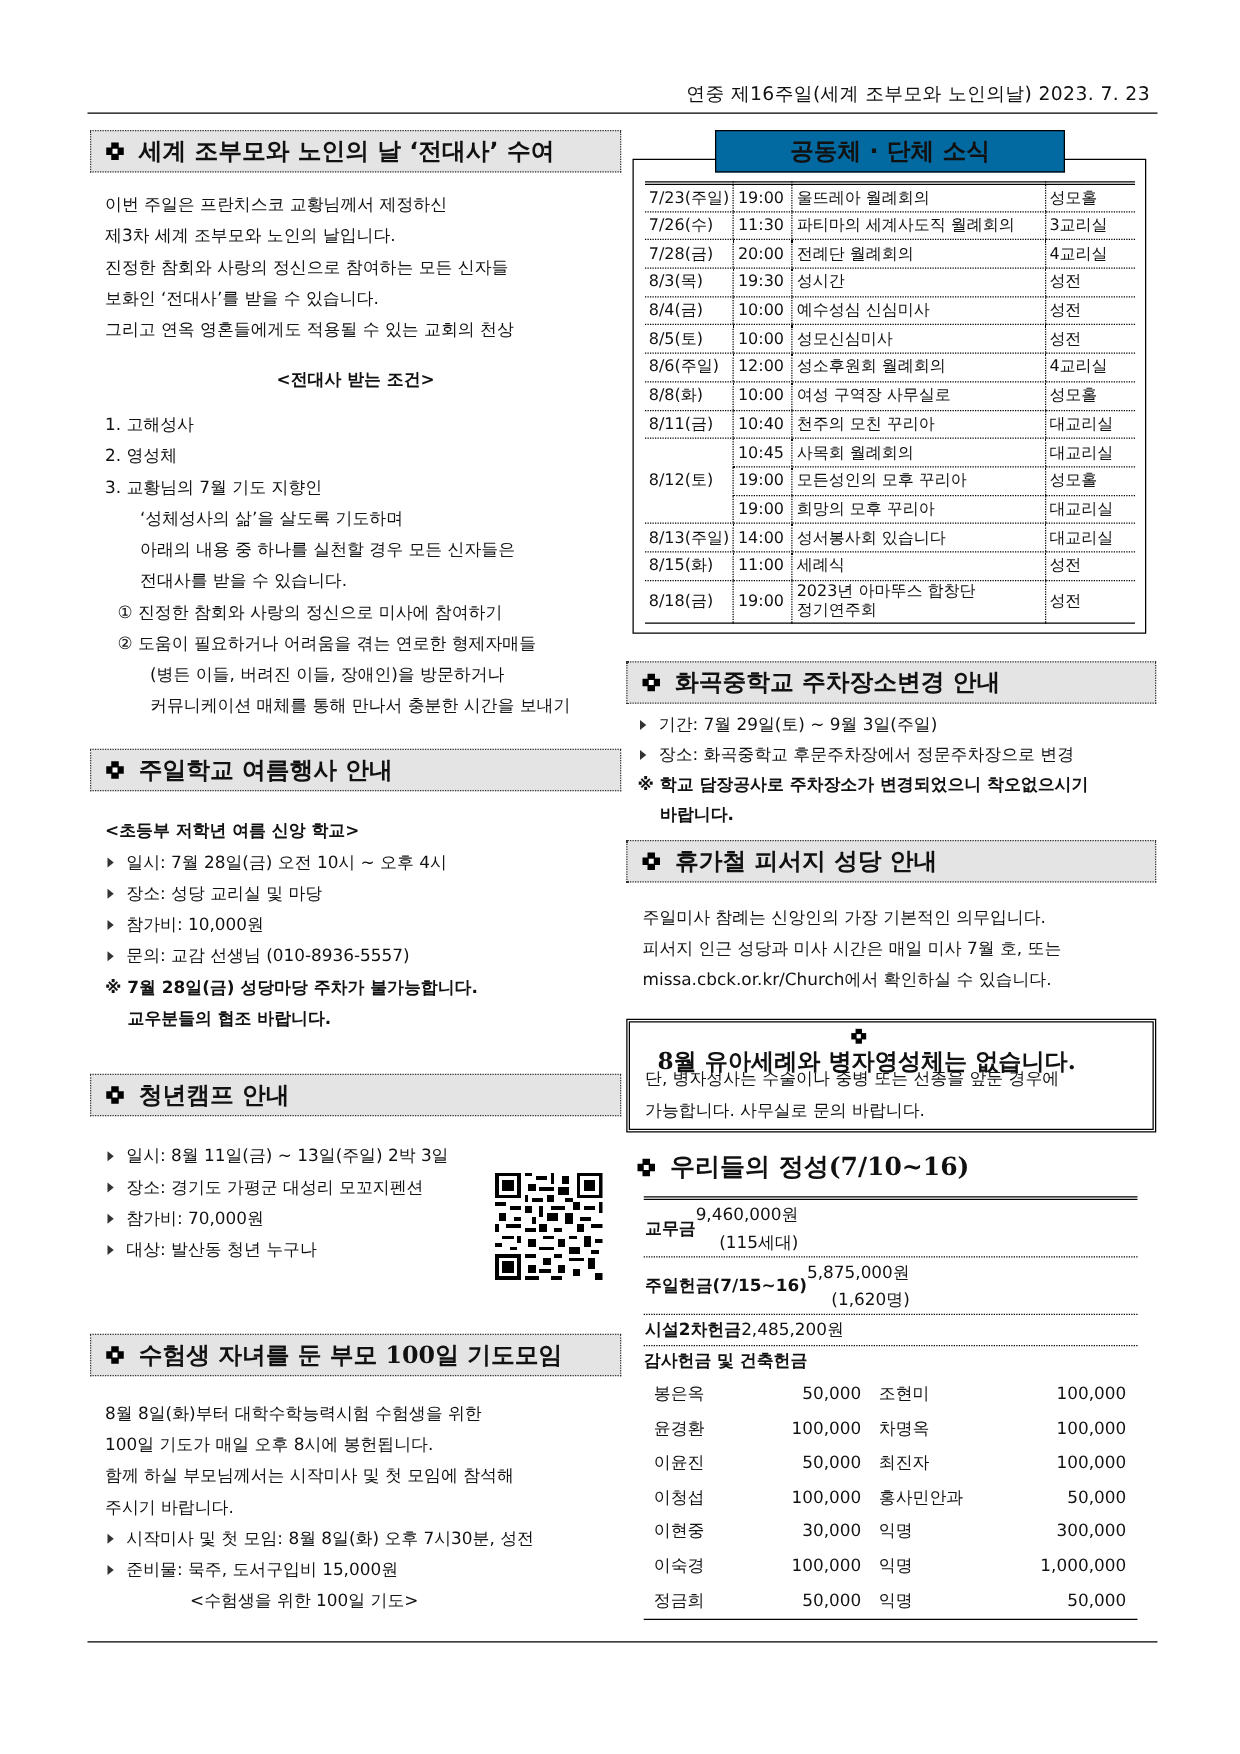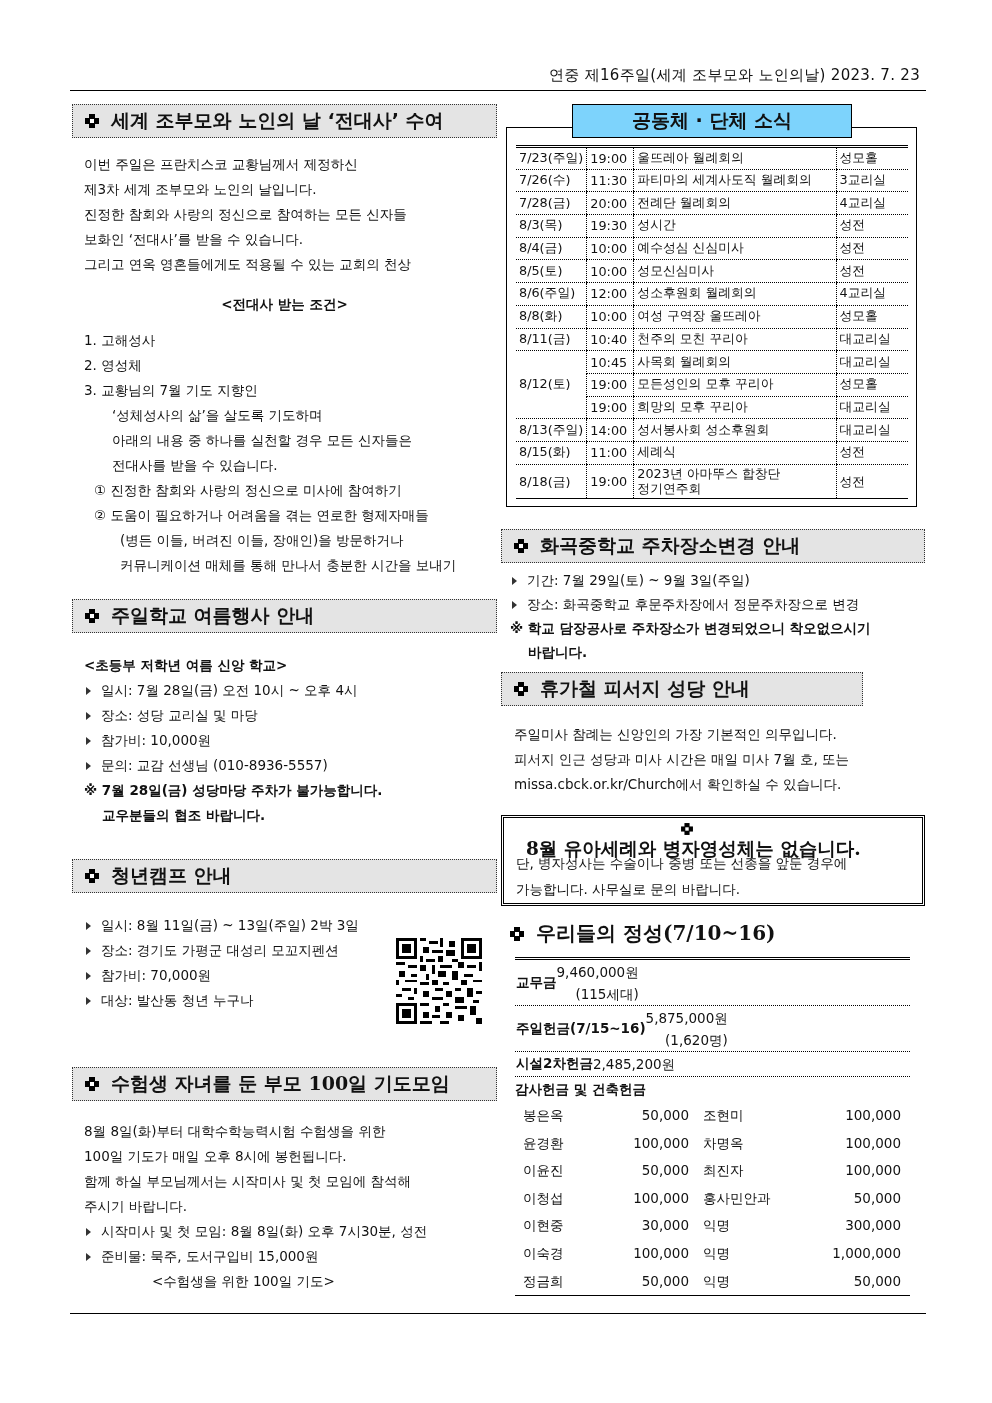--- a/index.html
+++ b/index.html
@@ -32,7 +32,7 @@
 
   
   .comm-box { position: absolute; left: 506px; top: 127px; width: 411px; height: 380px; border: 1.5px solid #000; }
-  .comm-title { position: absolute; left: 572px; top: 104px; width: 280px; height: 34px; background: #7dd3fc; border: 1.5px solid #000; display: flex; align-items: center; justify-content: center; font-size: 19px; font-weight: bold; z-index: 2; }
+  .comm-title { position: absolute; left: 572px; top: 104px; width: 280px; height: 34px; background: #0369a1; border: 1.5px solid #000; display: flex; align-items: center; justify-content: center; font-size: 19px; font-weight: bold; z-index: 2; }
   .sched { position: absolute; left: 516px; top: 145px; width: 392px; border-collapse: collapse; font-size: 12.8px; border-top: 3px double #000; border-bottom: 1.5px solid #000; }
   .sched td { border-bottom: 1px dotted #000; height: 22.7px; padding: 0 3px; white-space: nowrap; vertical-align: middle; }
   .sched td + td { border-left: 1px dotted #000; }

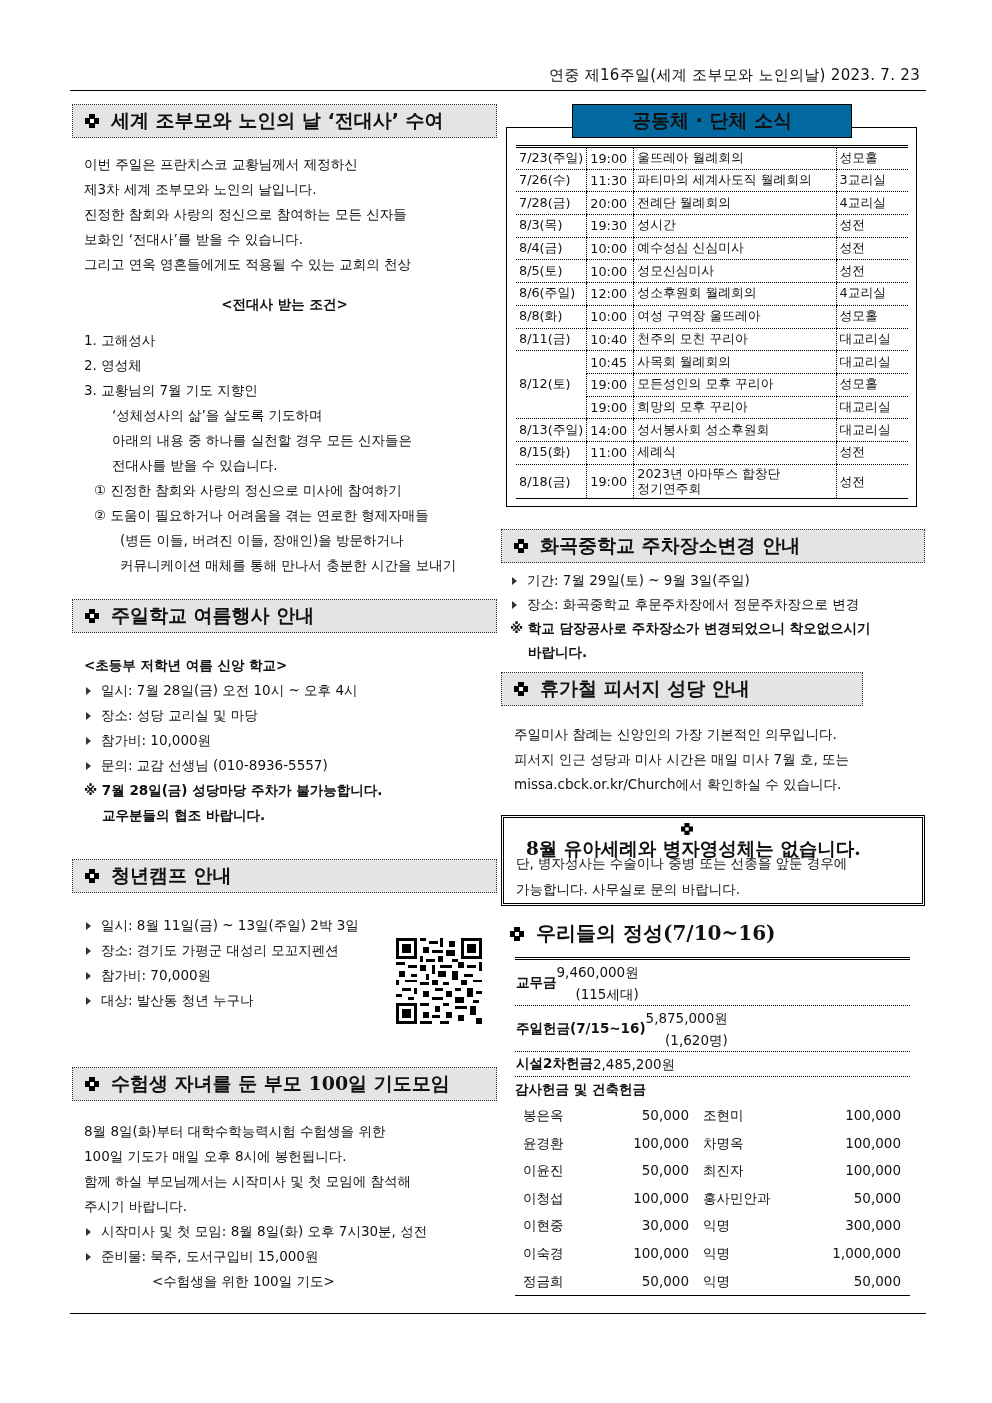--- a/index.html
+++ b/index.html
@@ -264,7 +264,7 @@
     <tr>
         <td class="c-date">8/8(화)</td>
         <td class="c-time">10:00</td>
-        <td>여성 구역장 울뜨레아</td>
+        <td>여성 구역장 사무실로</td>
         <td class="c-loc">성모홀</td>
       </tr>
     <tr>

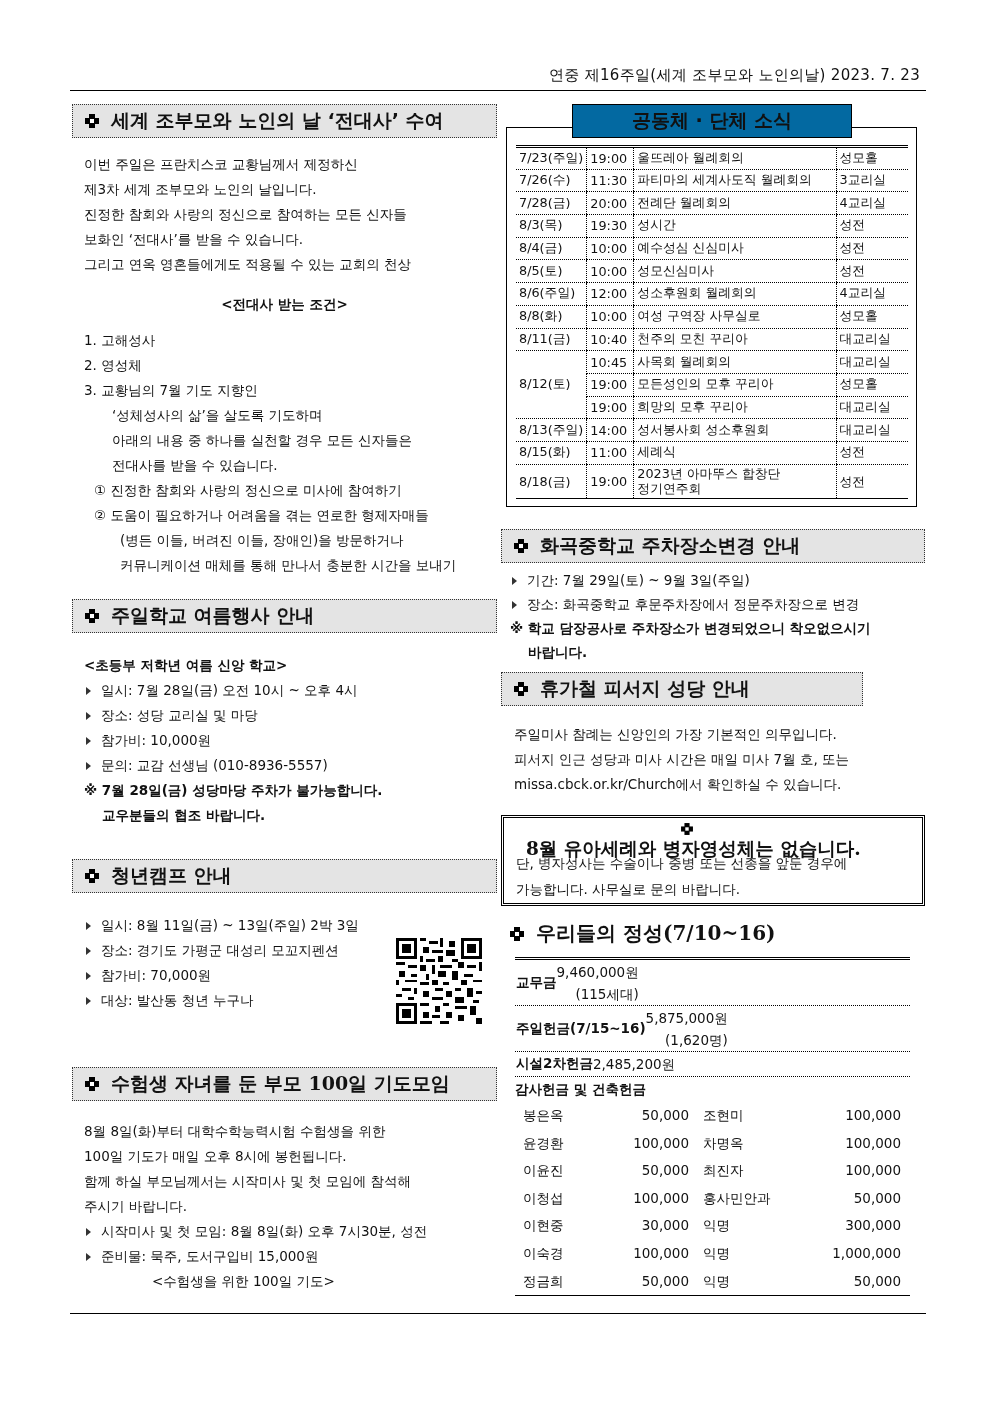--- a/index.html
+++ b/index.html
@@ -292,7 +292,7 @@
     <tr>
         <td class="c-date">8/13(주일)</td>
         <td class="c-time">14:00</td>
-        <td>성서봉사회 성소후원회</td>
+        <td>성서봉사회 있습니다</td>
         <td class="c-loc">대교리실</td>
       </tr>
     <tr>

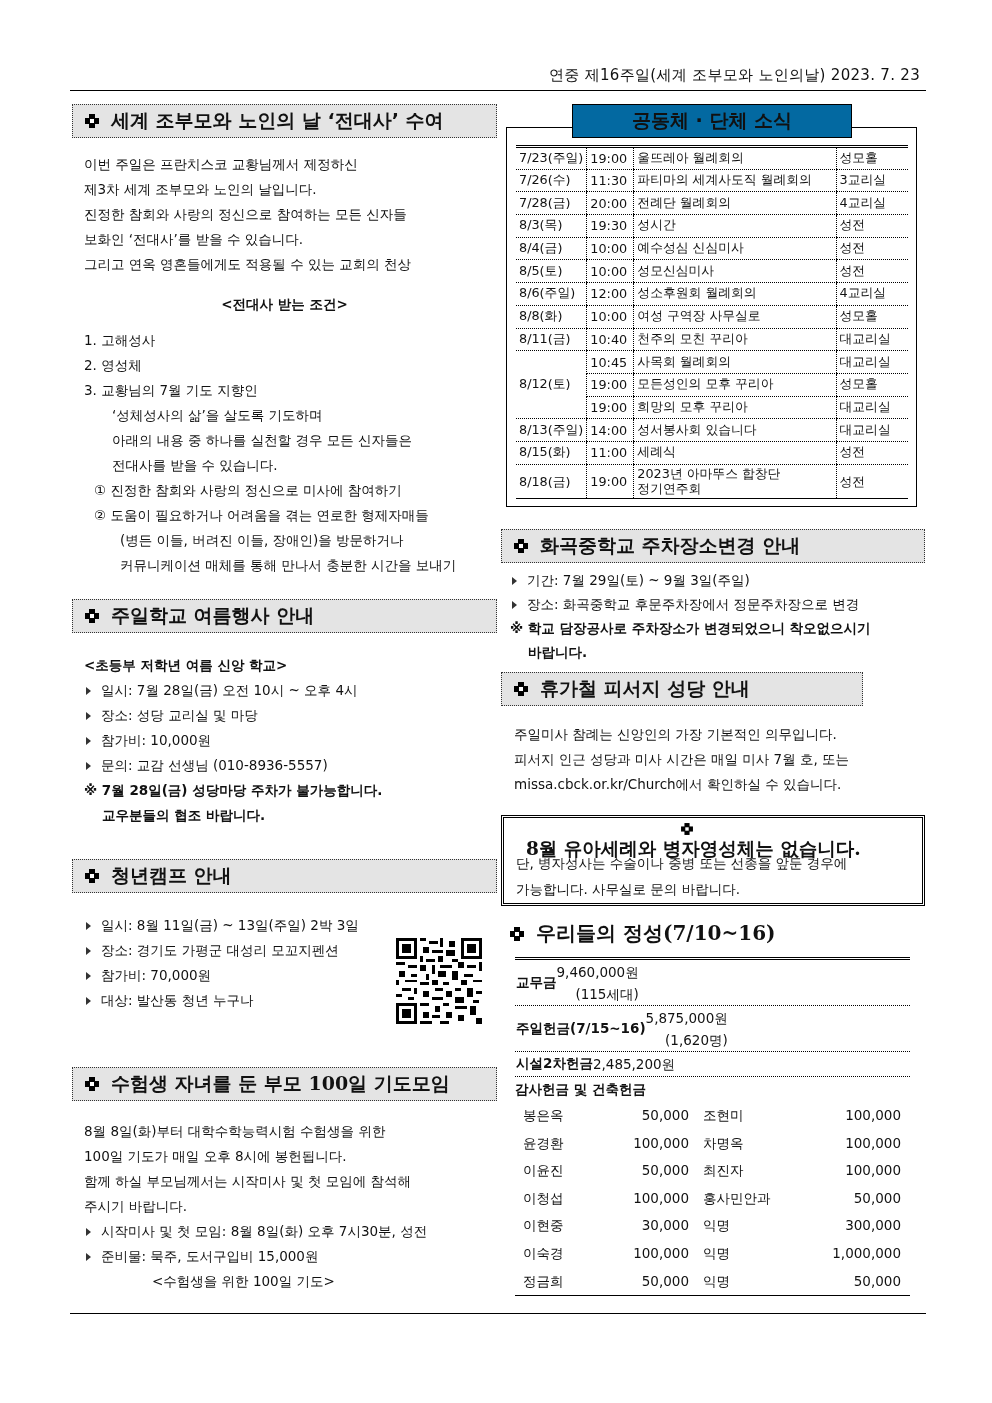--- a/index.html
+++ b/index.html
@@ -326,7 +326,7 @@
   <div class="bold indent-ref" style="height:24px;">바랍니다.</div>
 </div>
 
-<div class="sec-title" style="left:501px; top:672px; width:362px;">
+<div class="sec-title" style="left:501px; top:672px; width:424px;">
   <span class="cross-icon">
       <i></i>
     </span>

